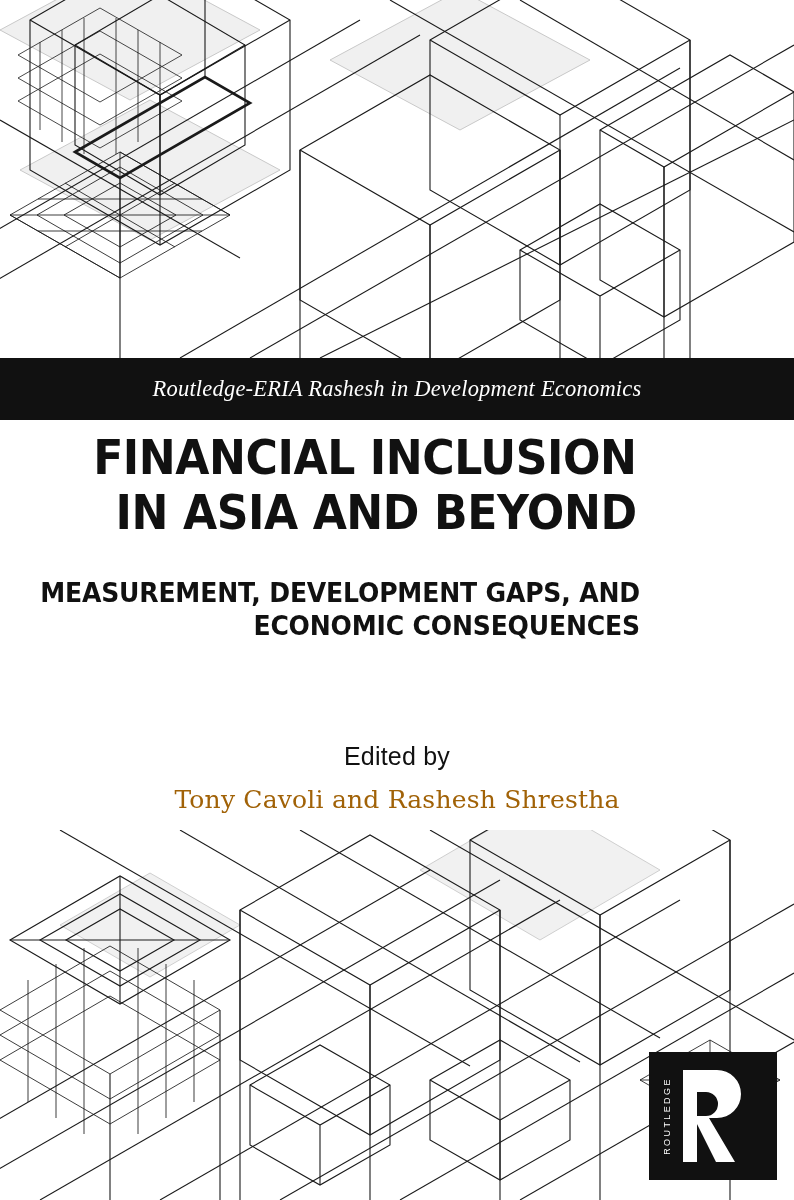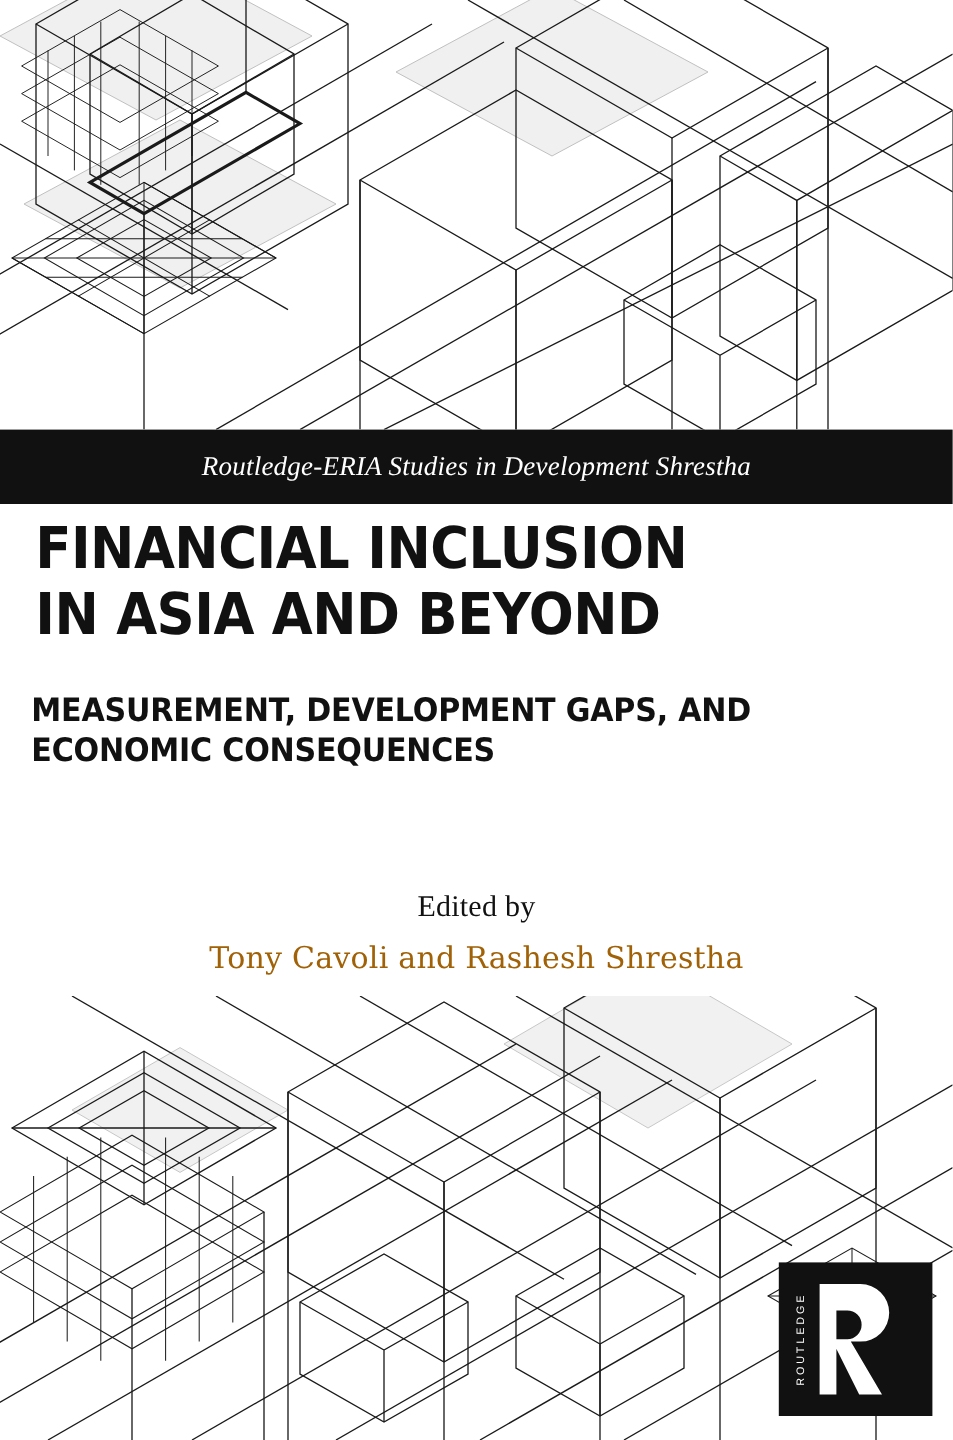--- a/index.html
+++ b/index.html
@@ -227,7 +227,7 @@
   </div>
 
   <div class="series-band">
-    <span class="series-text">Routledge-ERIA Studies in Development Shrestha</span>
+    <span class="series-text">Routledge-ERIA Rashesh in Development Economics</span>
   </div>
 
   <div class="title-block">

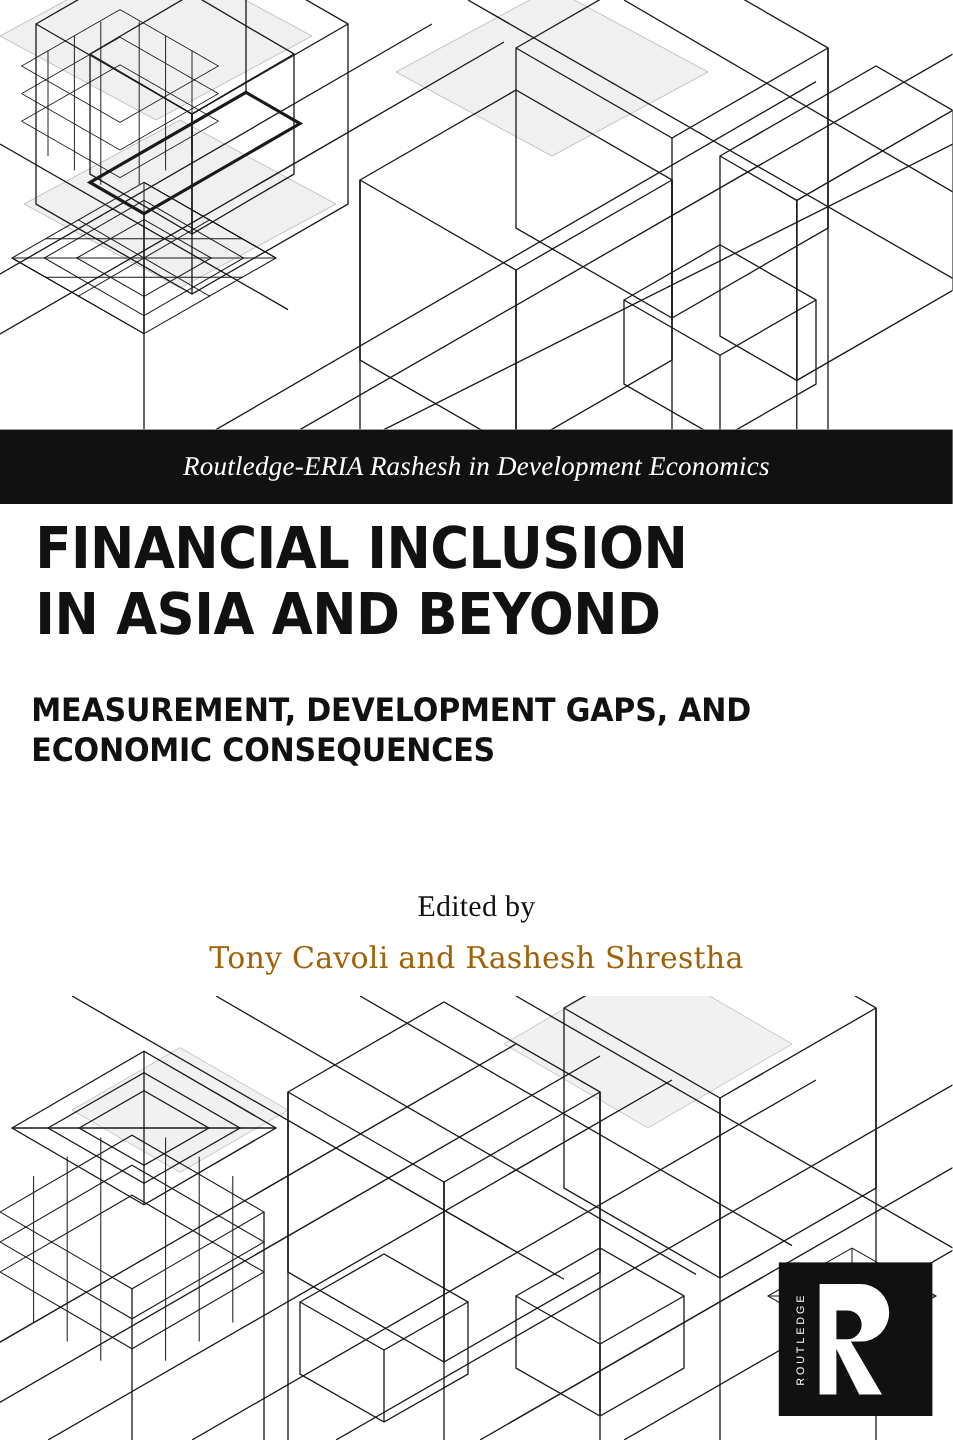--- a/index.html
+++ b/index.html
@@ -68,7 +68,7 @@
     left: 0;
     top: 430px;
     width: 666px;
-    text-align: left;
+    text-align: right;
   }
   .main-title {
     font-family: "DejaVu Sans", sans-serif;

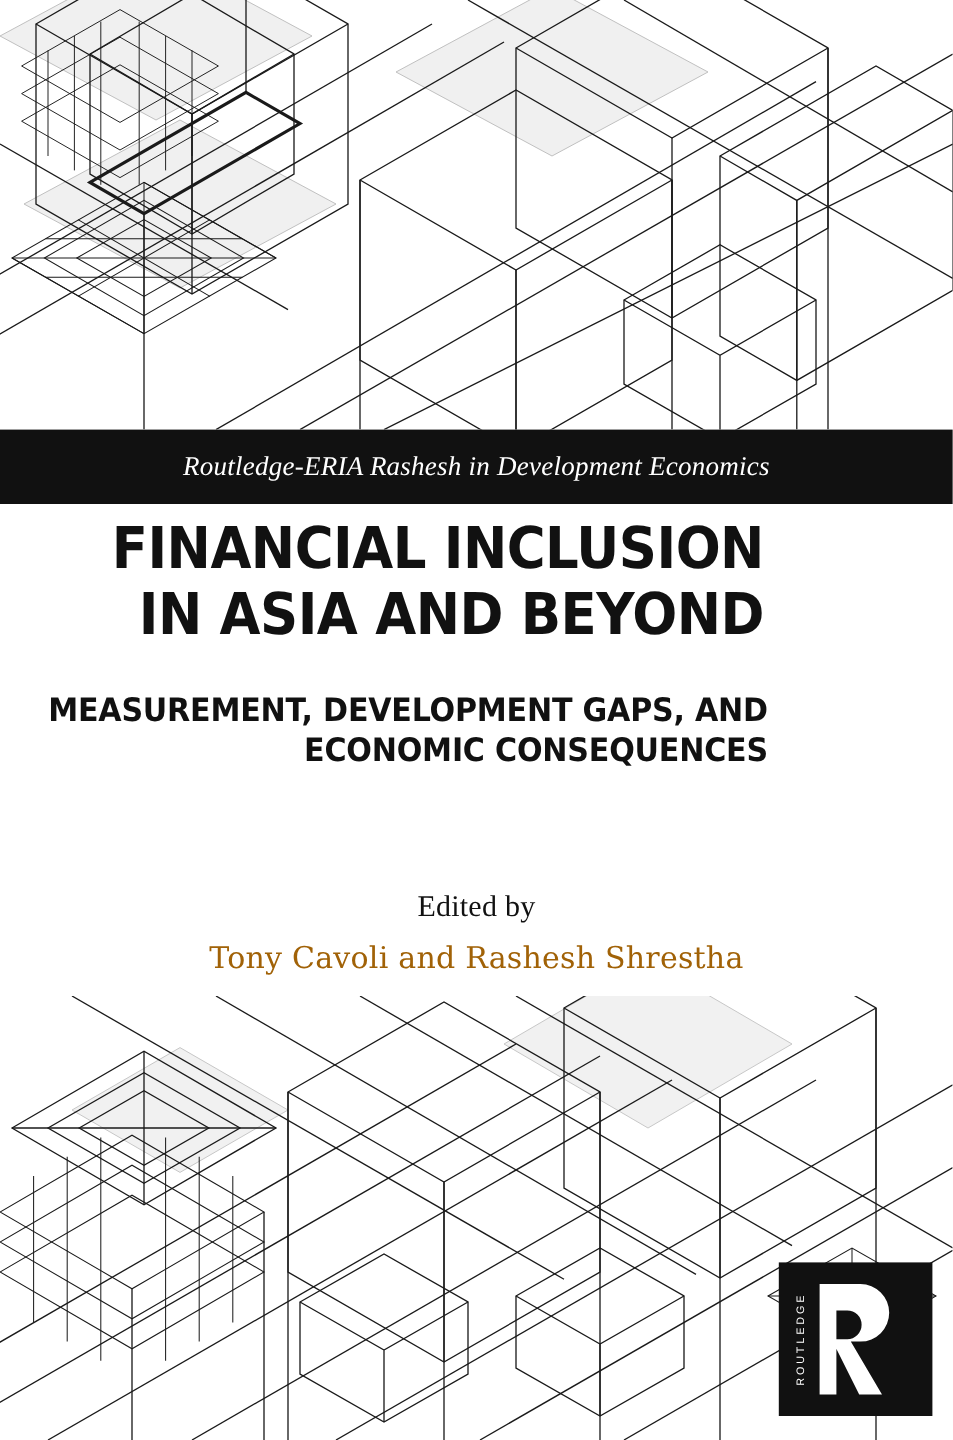--- a/index.html
+++ b/index.html
@@ -102,7 +102,7 @@
     text-align: center;
   }
   .edited-by {
-    font-family: Liberation Serif, serif;
+    font-family: Liberation Sans, sans-serif;
     font-size: 25px;
     color: #111111;
     margin: 0;

